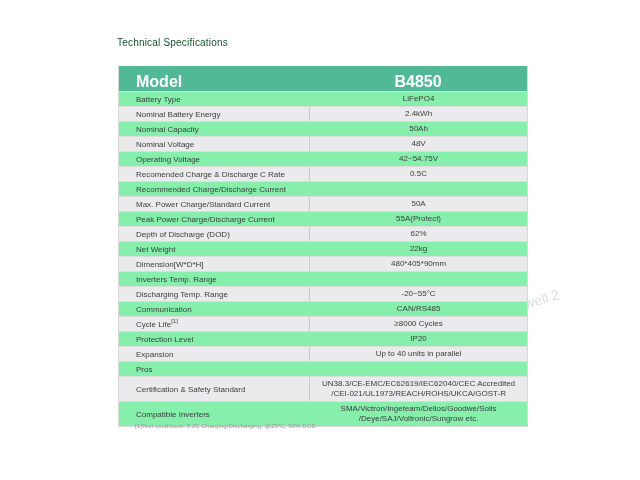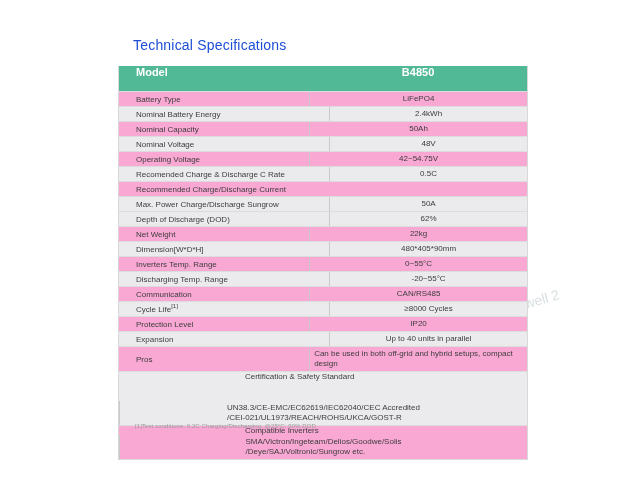--- a/index.html
+++ b/index.html
@@ -14,10 +14,10 @@
 
   .page-title {
     position: absolute;
-    left: 133px; top: 37px;
-    font-size: 14px;
+    left: 117px; top: 37px;
+    font-size: 10px;
     font-weight: 400;
-    color: #1d4ed8;
+    color: #14532d;
     letter-spacing: 0.2px;
   }
 

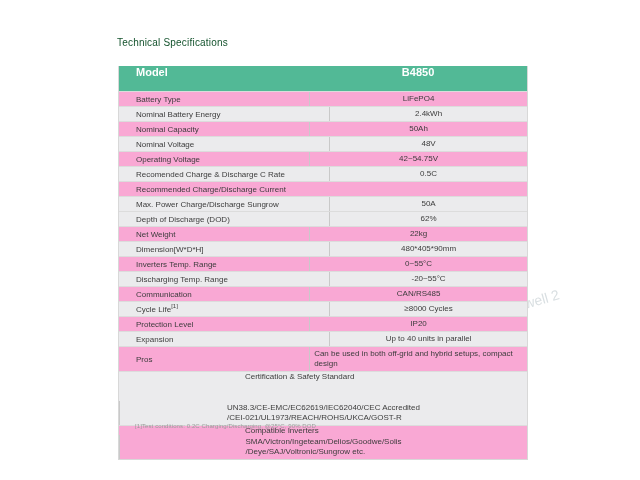--- a/index.html
+++ b/index.html
@@ -38,8 +38,8 @@
     background: #52b996;
     color: #ffffff;
     font-weight: bold;
-    font-size: 11px;
-    align-items: flex-start;
+    font-size: 16px;
+    align-items: flex-end;
   }
   .thead .th-left {
     width: 46.6%;

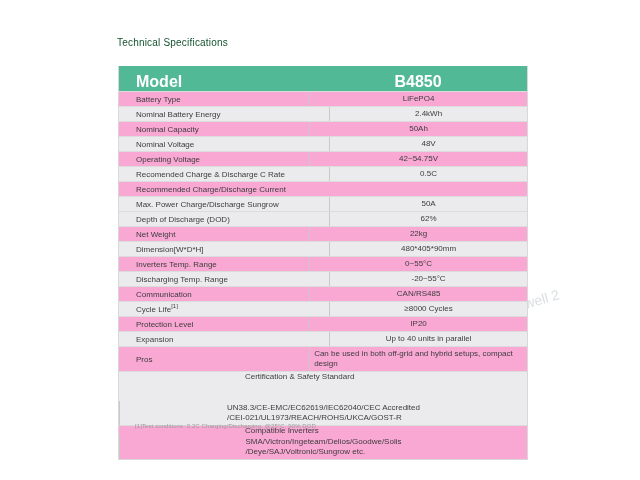--- a/index.html
+++ b/index.html
@@ -55,7 +55,7 @@
     min-height: 15px;
     align-items: center;
     border-top: 1px solid #dcdcdc;
-    background: #f9a8d4;
+    background: #86efac;
   }
   .row.alt { background: #ebebed; gap: 20px; }
   .row .cell-label {

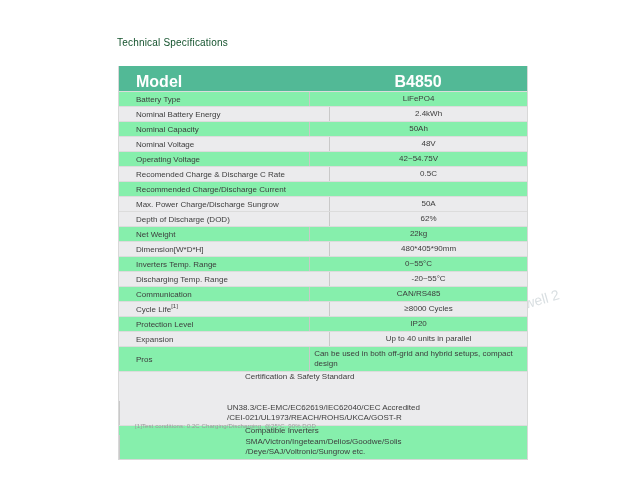--- a/index.html
+++ b/index.html
@@ -65,6 +65,7 @@
   }
   .row .cell-value {
     flex: 1;
+    text-align: center;
     border-left: 1px solid #c9c9c9;
     align-self: stretch;
     display: flex;

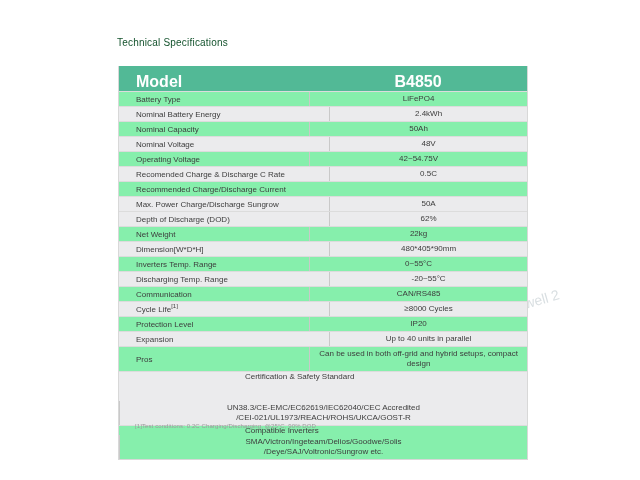--- a/index.html
+++ b/index.html
@@ -57,7 +57,7 @@
     border-top: 1px solid #dcdcdc;
     background: #86efac;
   }
-  .row.alt { background: #ebebed; gap: 20px; }
+  .row.alt { background: #ebebed; }
   .row .cell-label {
     width: 46.6%;
     padding-left: 17px;

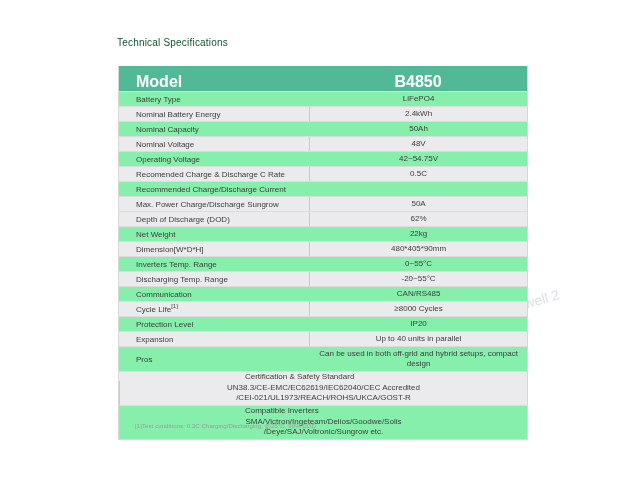--- a/index.html
+++ b/index.html
@@ -144,7 +144,7 @@
       <div class="cell-label">Recommended Charge/Discharge Current</div>
     </div>
     <div class="row alt">
-      <div class="cell-label">Max. Power Charge/Discharge Sungrow</div>
+      <div class="cell-label">Max. Power Charge/Standard Current</div>
       <div class="cell-value">50A</div>
     </div>
     <div class="row alt">

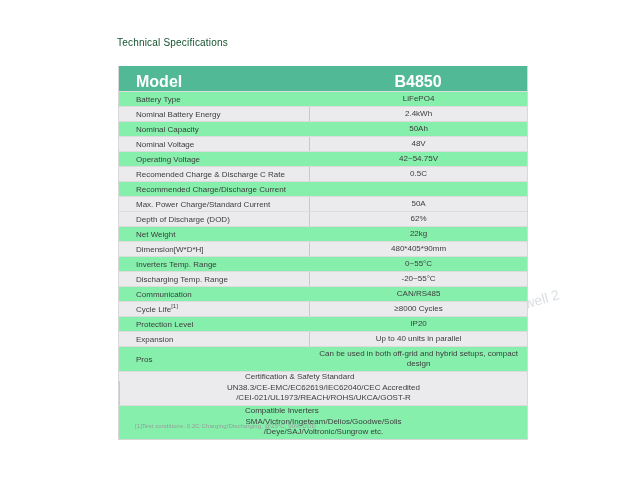--- a/index.html
+++ b/index.html
@@ -147,6 +147,10 @@
       <div class="cell-label">Max. Power Charge/Standard Current</div>
       <div class="cell-value">50A</div>
     </div>
+    <div class="row">
+      <div class="cell-label">Peak Power Charge/Discharge Current</div>
+      <div class="cell-value">55A(Protect)</div>
+    </div>
     <div class="row alt">
       <div class="cell-label">Depth of Discharge (DOD)</div>
       <div class="cell-value">62%</div>

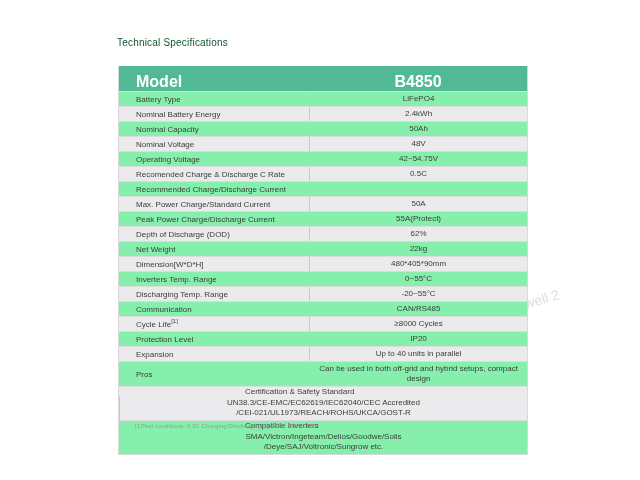--- a/index.html
+++ b/index.html
@@ -165,7 +165,6 @@
     </div>
     <div class="row">
       <div class="cell-label">Inverters Temp. Range</div>
-      <div class="cell-value">0~55°C</div>
     </div>
     <div class="row alt">
       <div class="cell-label">Discharging Temp. Range</div>

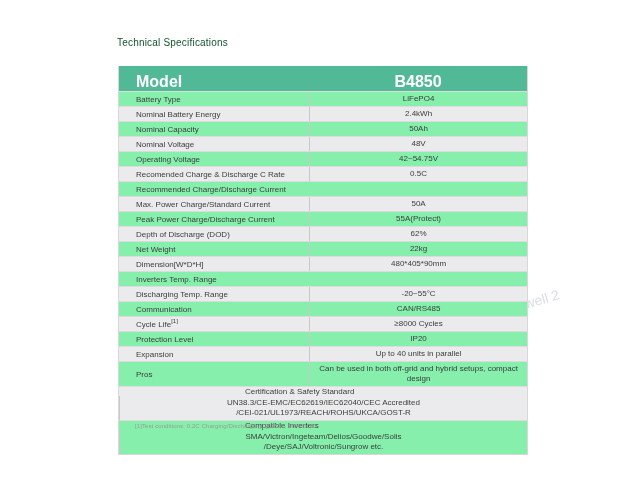--- a/index.html
+++ b/index.html
@@ -188,7 +188,6 @@
     </div>
     <div class="row">
       <div class="cell-label">Pros</div>
-      <div class="cell-value">Can be used in both off-grid and hybrid setups, compact design</div>
     </div>
     <div class="row alt tall">
       <div class="cell-label">Certification &amp; Safety Standard</div>

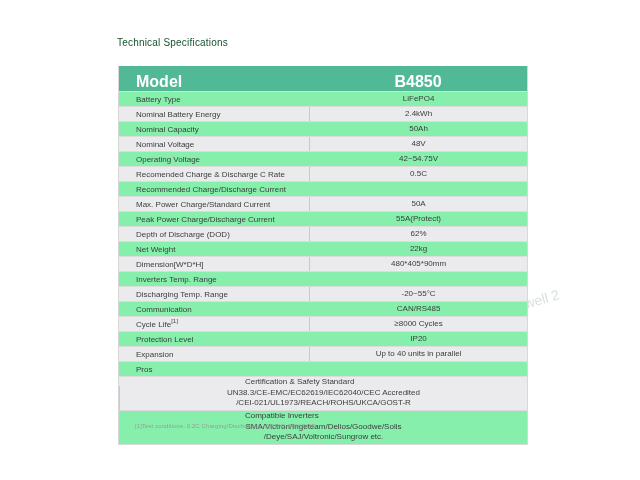--- a/index.html
+++ b/index.html
@@ -75,7 +75,7 @@
     line-height: 10px;
     padding: 2px 4px;
   }
-  .row.tall { min-height: 25px; flex-direction: column; }
+  .row.tall { min-height: 25px; }
   sup.note-sup { font-size: 6px; vertical-align: super; line-height: 0; }
 
   .footnote {

